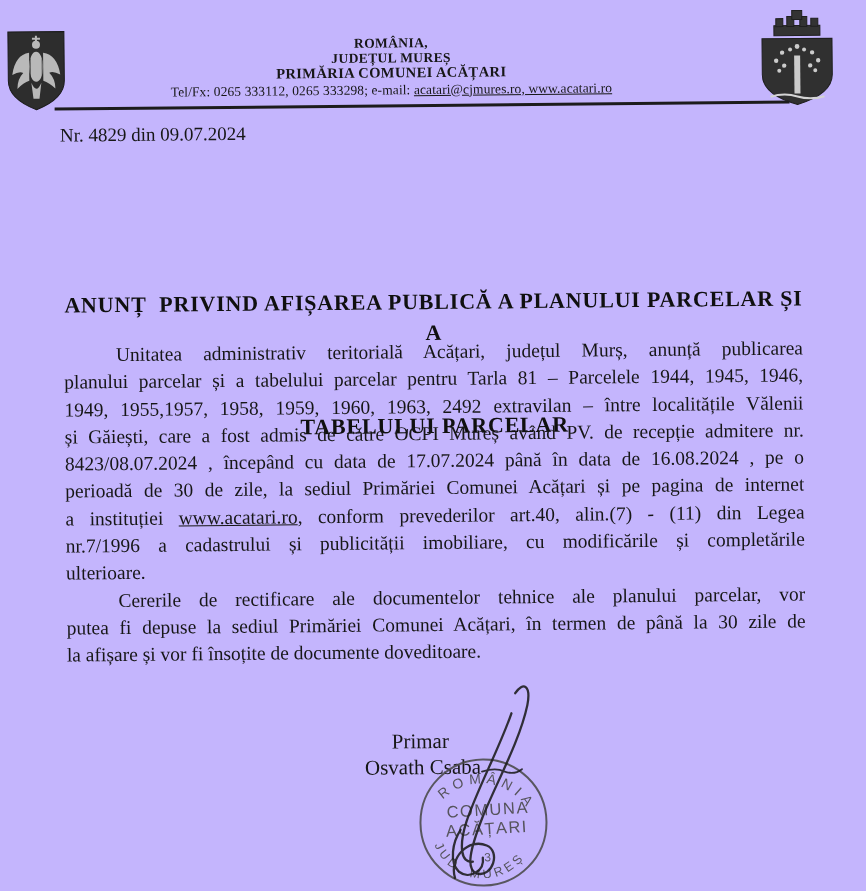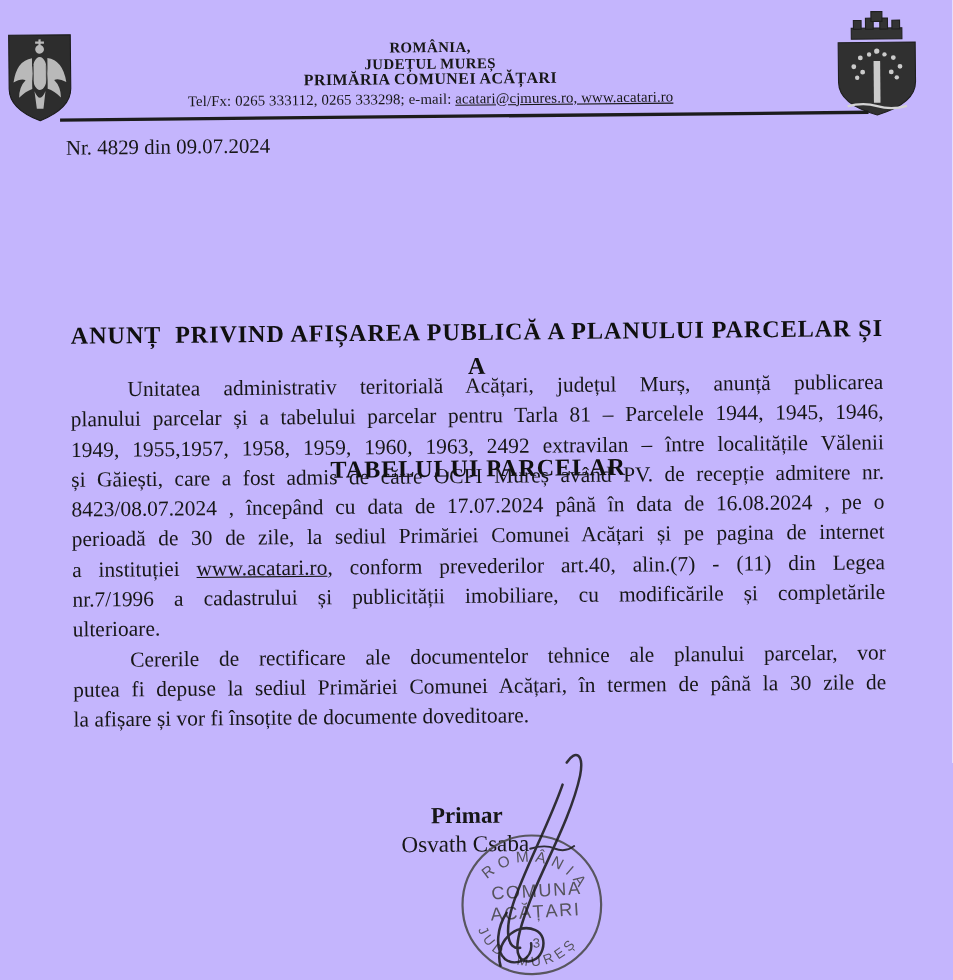--- a/index.html
+++ b/index.html
@@ -36,7 +36,7 @@
   .line.last{text-align:left;text-align-last:left;}
 
   
-  .sig-role{position:absolute;left:388px;top:729px;font-size:21px;font-weight:bold;}
+  .sig-role{position:absolute;left:388px;top:729px;font-size:21px;}
   .sig-name{position:absolute;left:361px;top:755px;font-size:21px;}
   .stamp{position:absolute;left:412px;top:756px;width:134px;height:134px;opacity:.88;}
   .sig-ink{position:absolute;left:396px;top:680px;width:160px;height:212px;}

